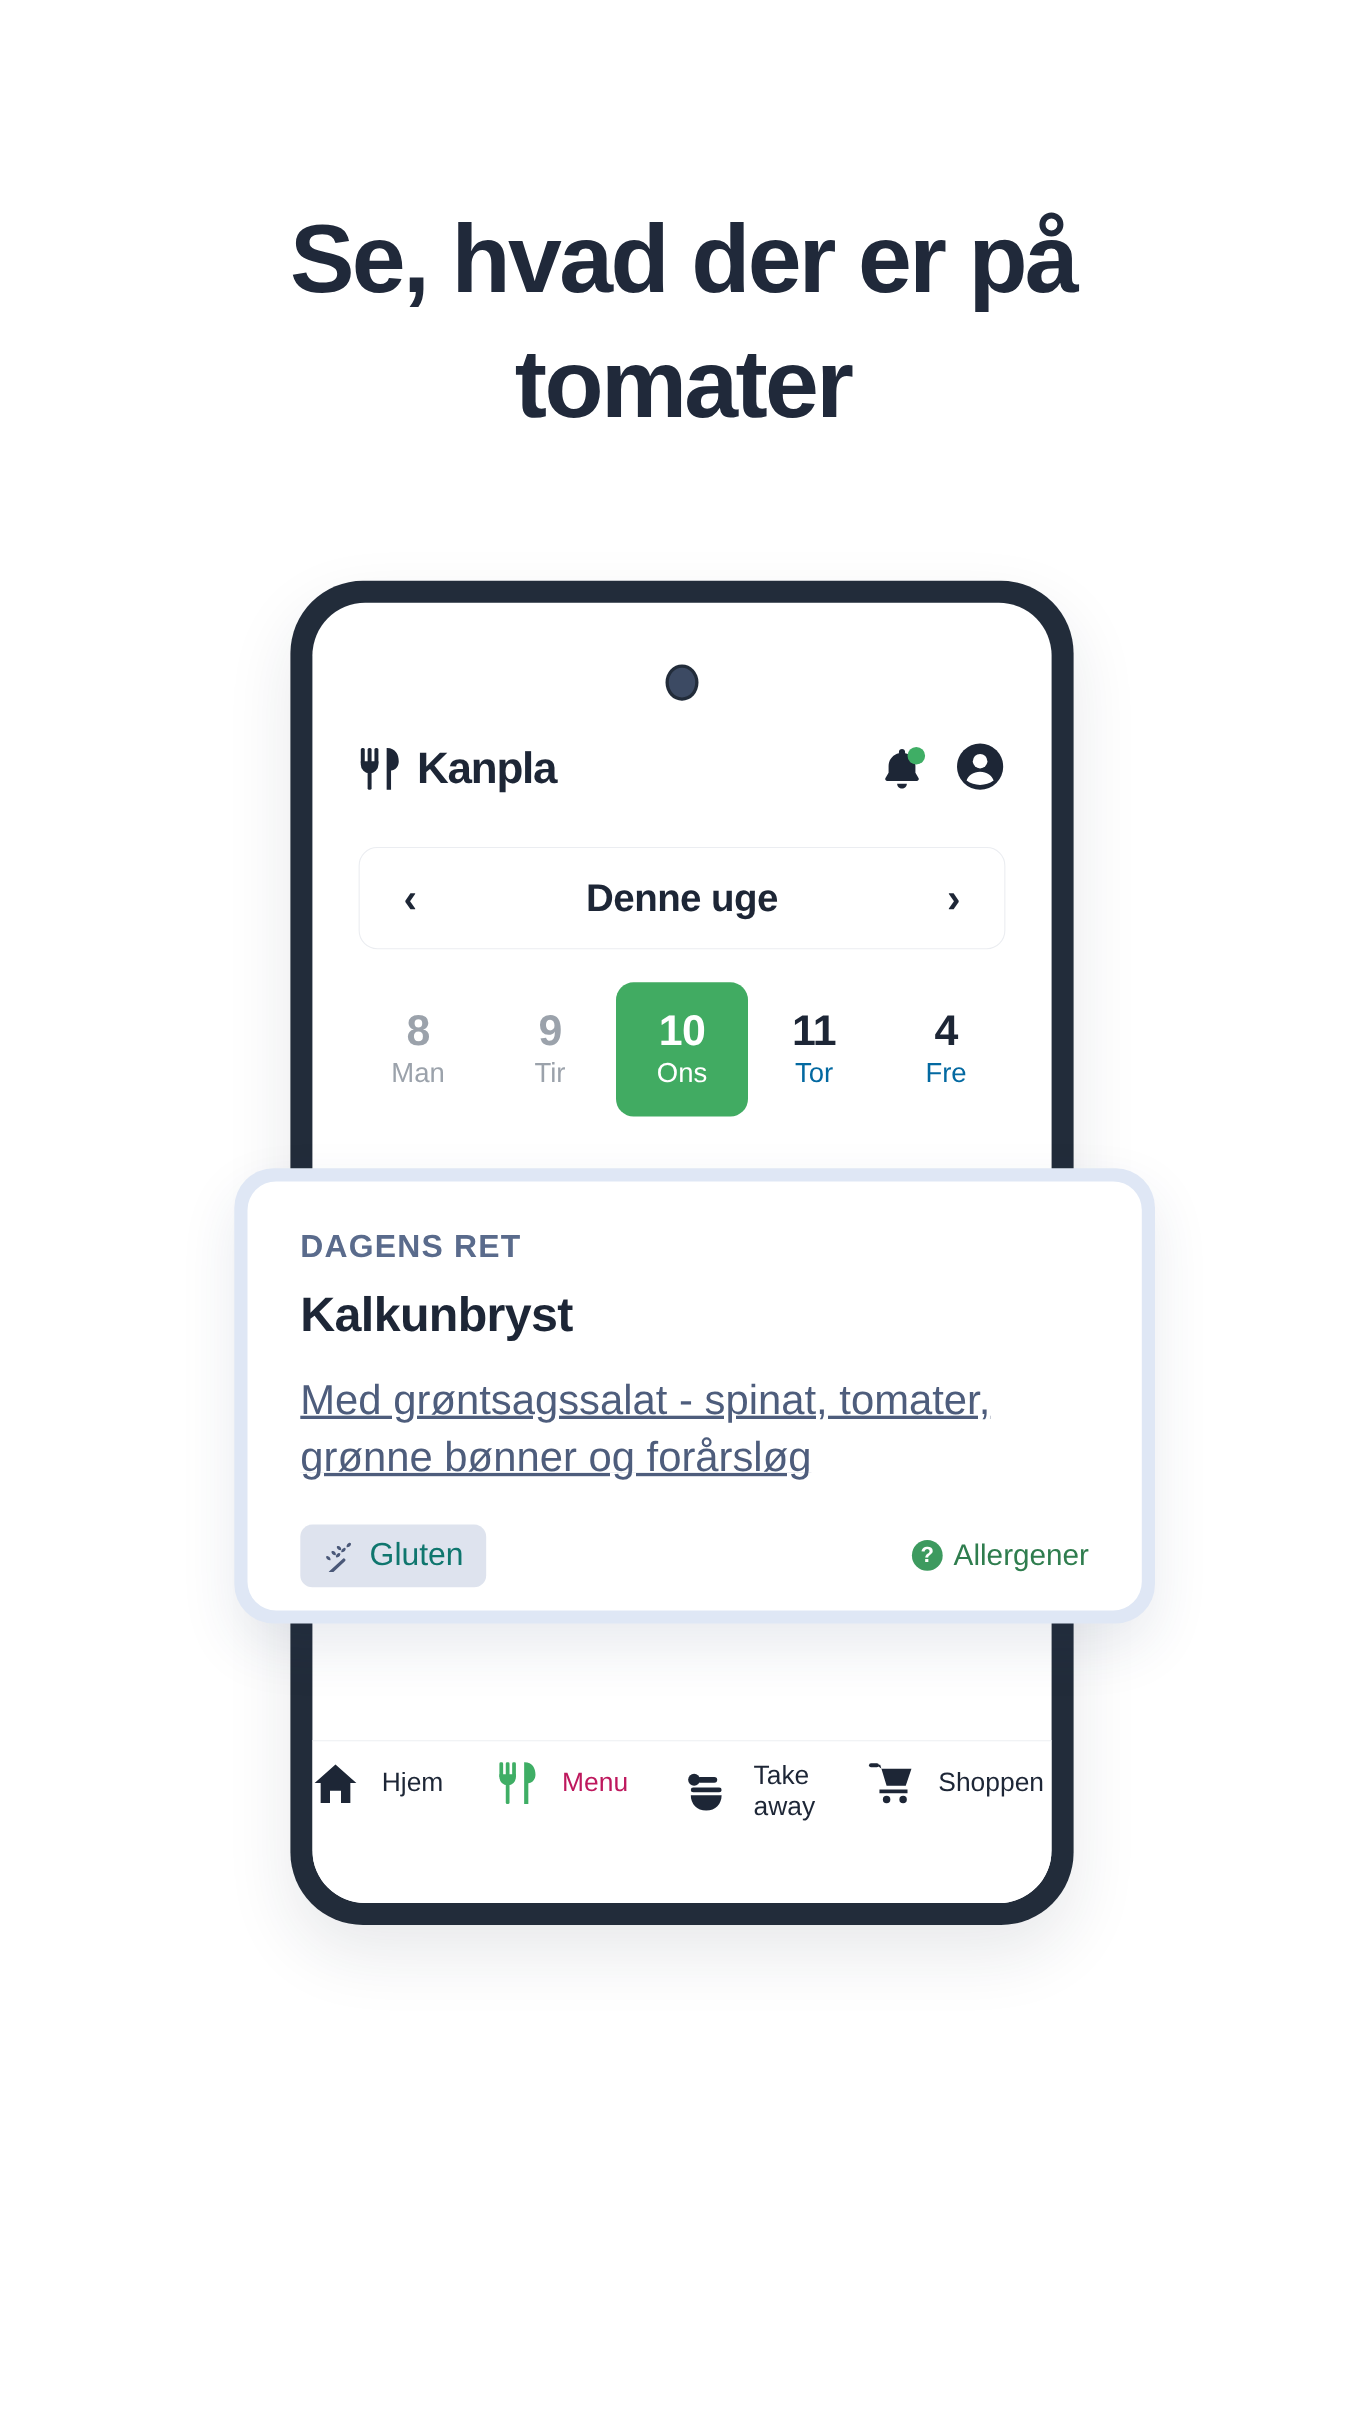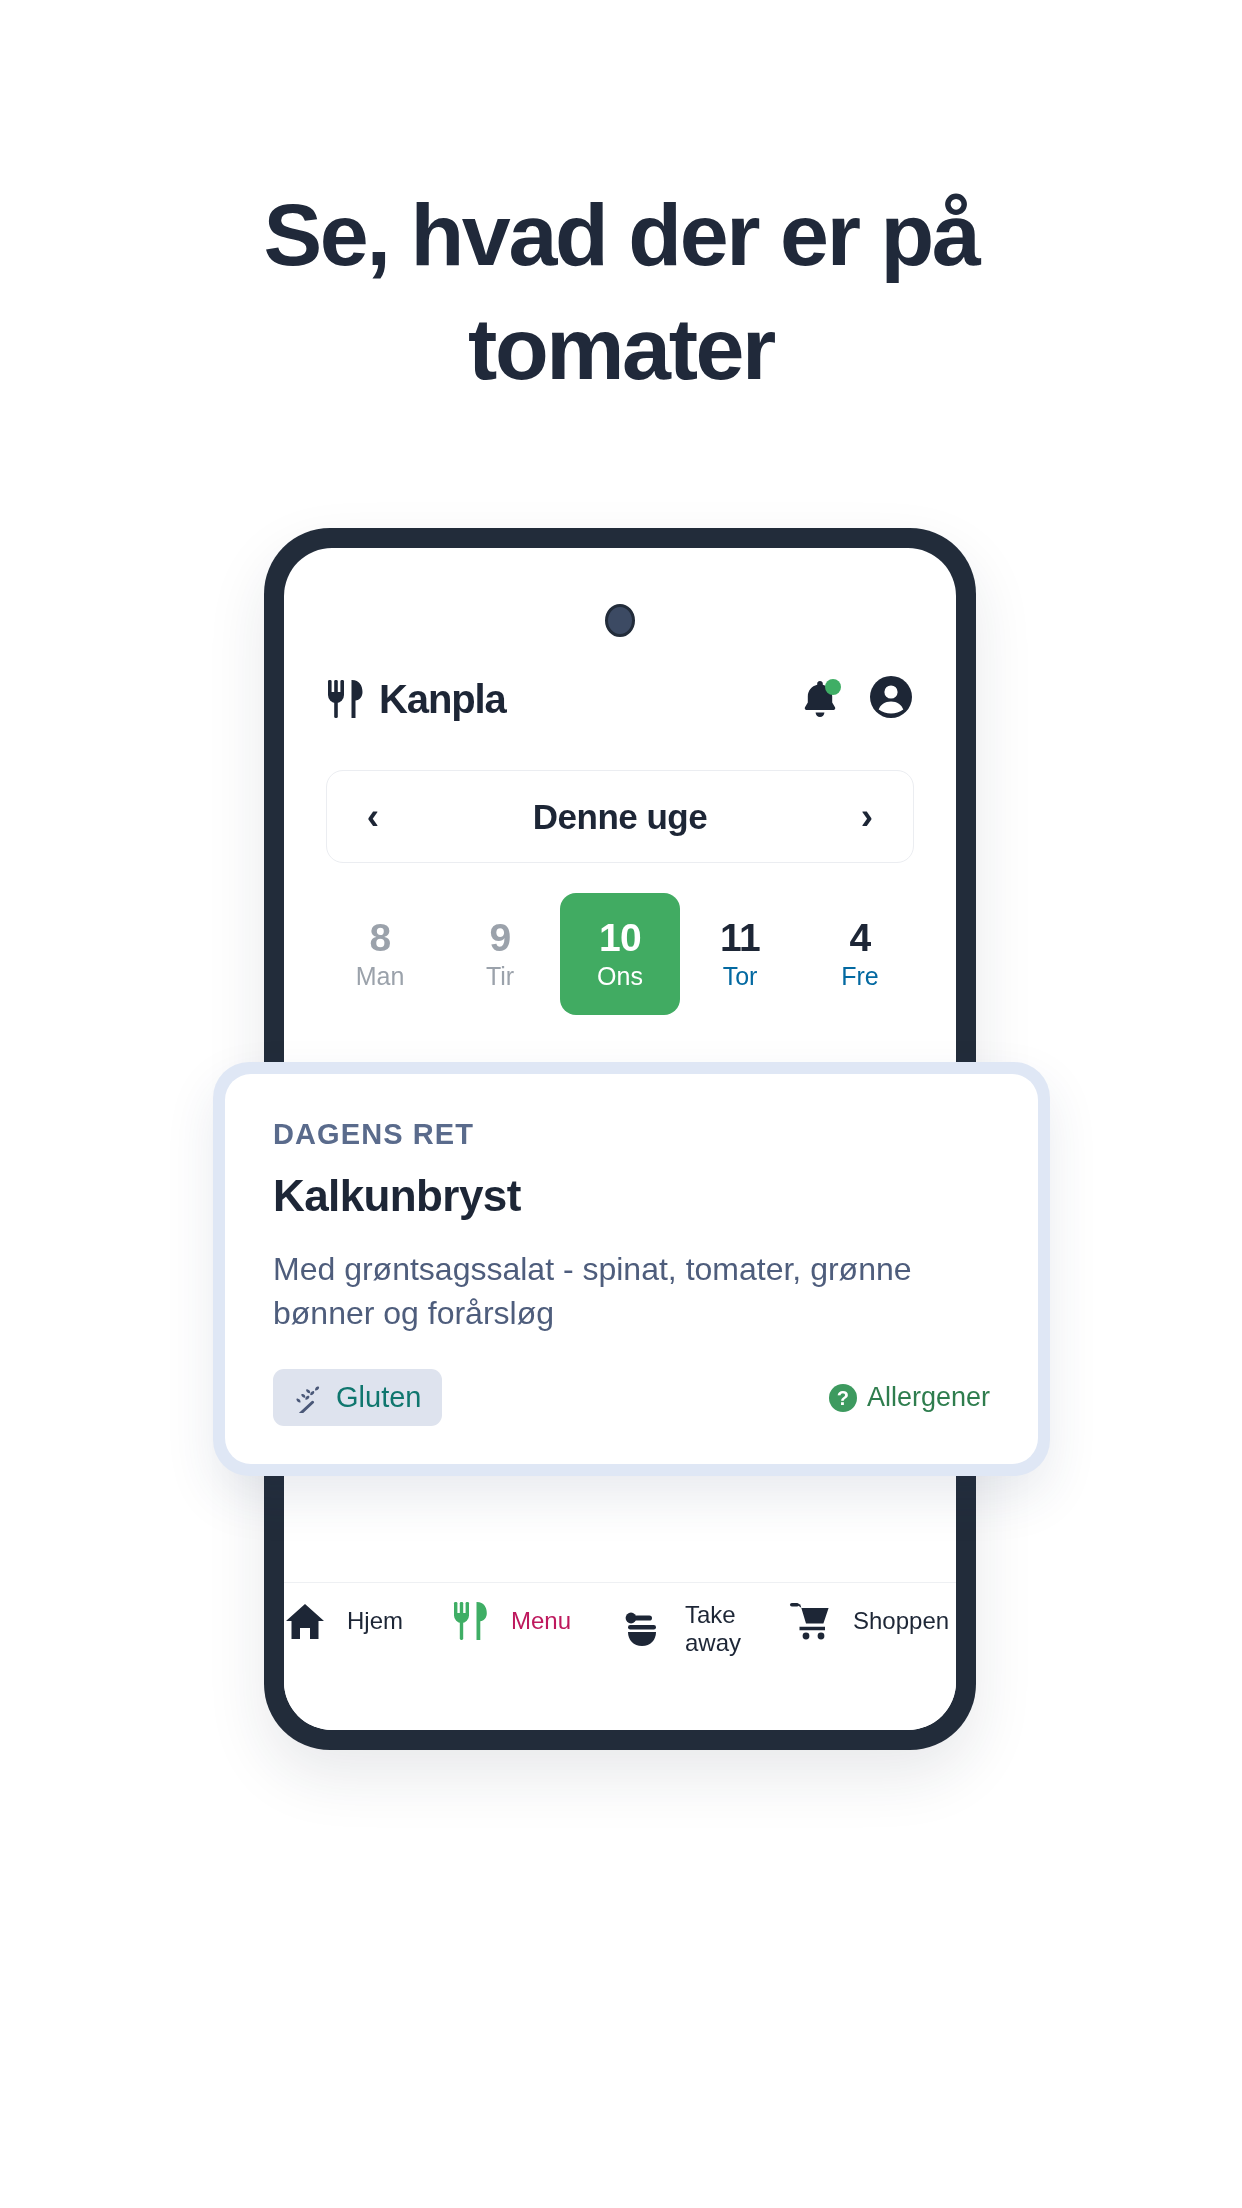--- a/index.html
+++ b/index.html
@@ -305,9 +305,10 @@
     margin-bottom: 26px;
   }
   .float-card .dish-desc {
-    font-size: 32px;
+    font-size: 38px;
     line-height: 1.38;
     margin-bottom: 34px;
+    text-decoration: underline;
   }
   .float-card .allergen-badge {
     font-size: 29px;

